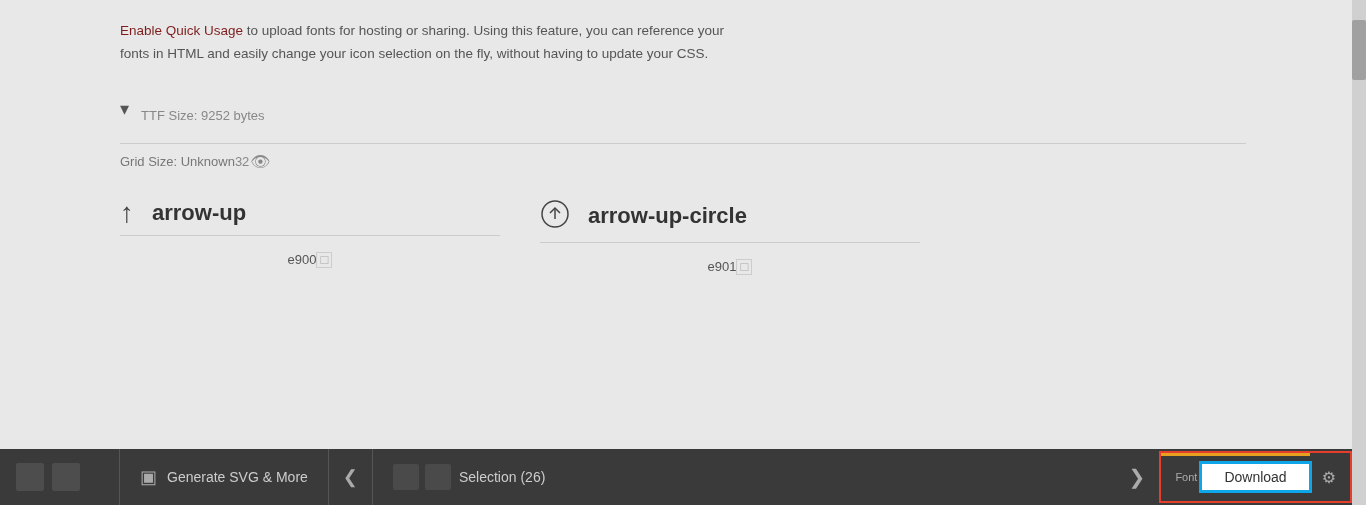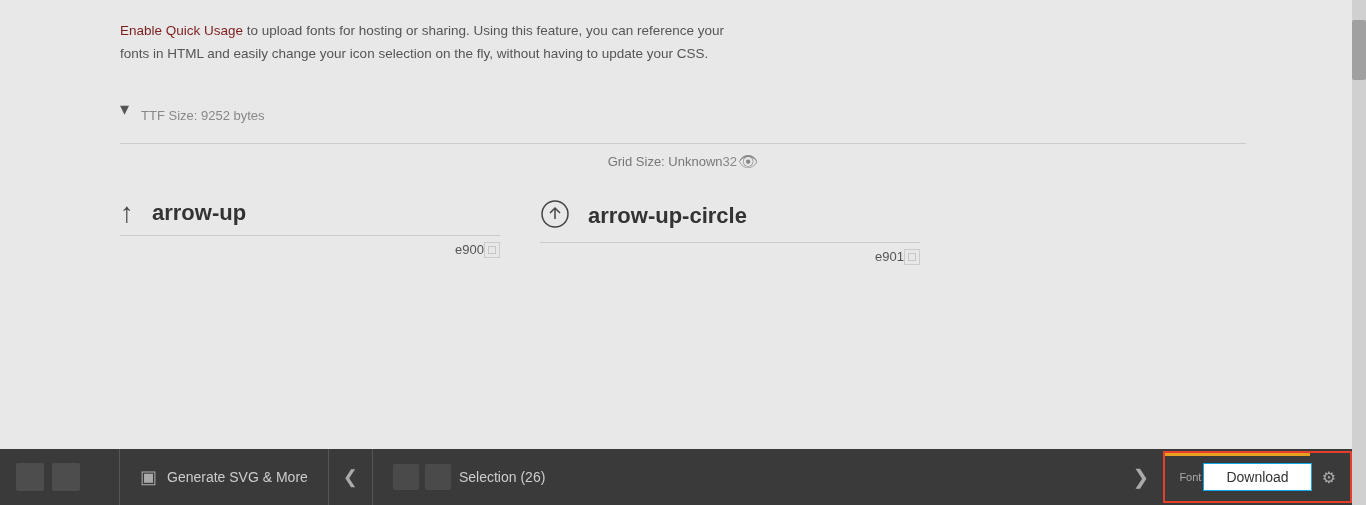--- a/index.html
+++ b/index.html
@@ -61,7 +61,7 @@
     .grid-size-row {
       display: flex;
       align-items: center;
-      justify-content: center;
+      justify-content: flex-start;
       border-top: 1px solid #ccc;
       padding: 8px 0;
       margin-bottom: 20px;

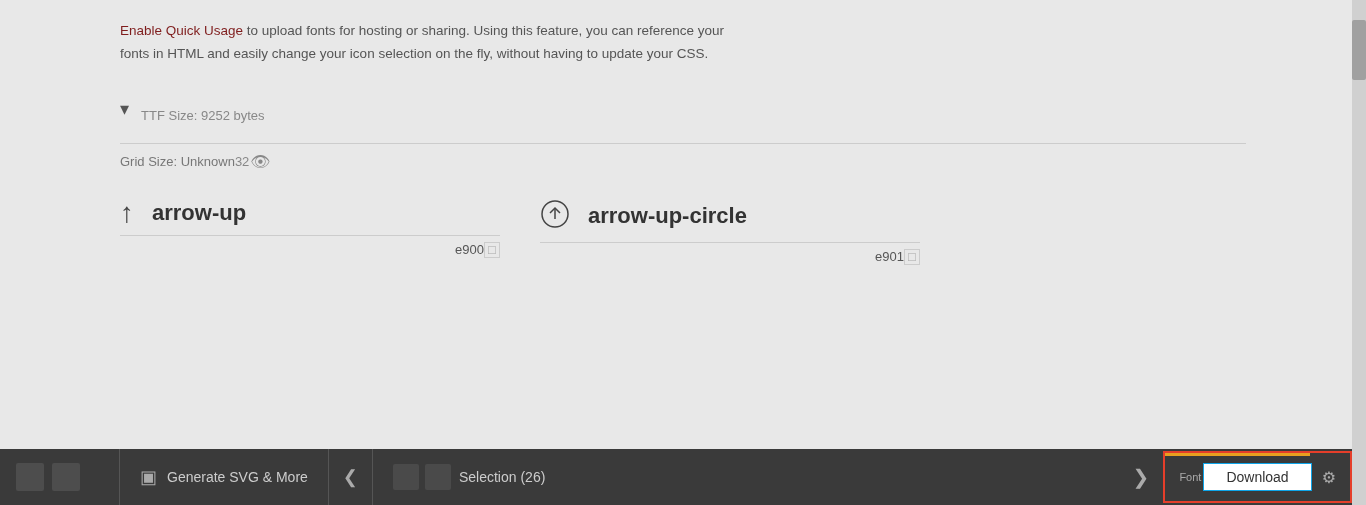--- a/index.html
+++ b/index.html
@@ -121,9 +121,9 @@
     .glyph-code-row {
       display: flex;
       align-items: center;
-      justify-content: flex-end;
+      justify-content: center;
       border-top: 1px solid #ccc;
-      padding: 6px 0;
+      padding: 16px 0;
     }
 
     .glyph-code {

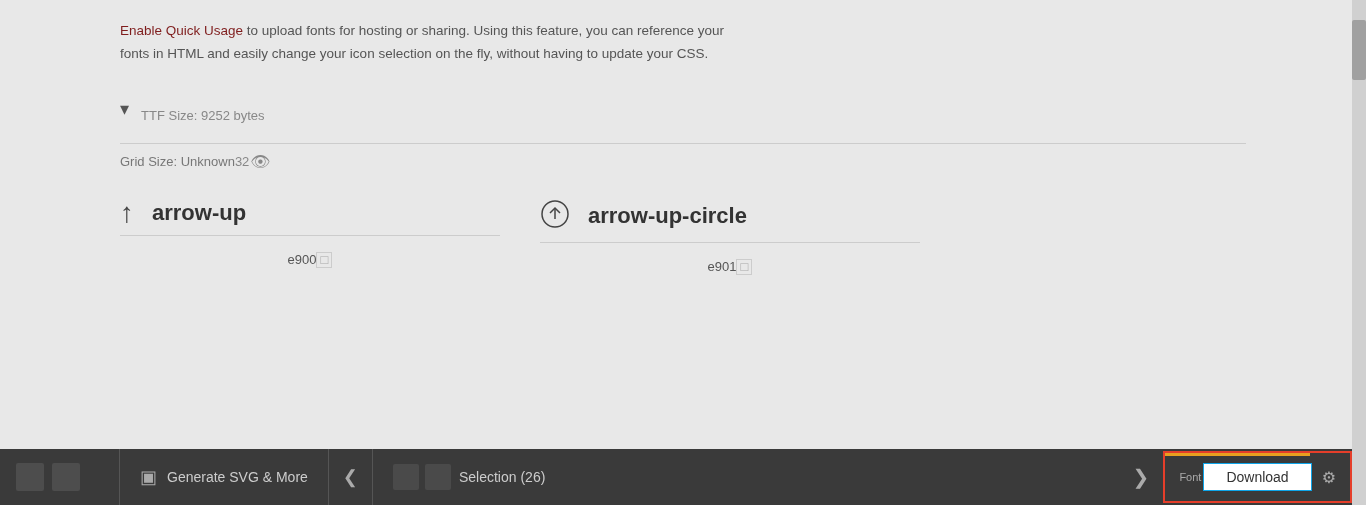--- a/index.html
+++ b/index.html
@@ -297,7 +297,7 @@
     .download-btn {
       background: #fff;
       color: #333;
-      border: 1px solid #0ea5e9;
+      border: 3px solid #0ea5e9;
       padding: 5px 22px;
       font-size: 14px;
       cursor: pointer;

